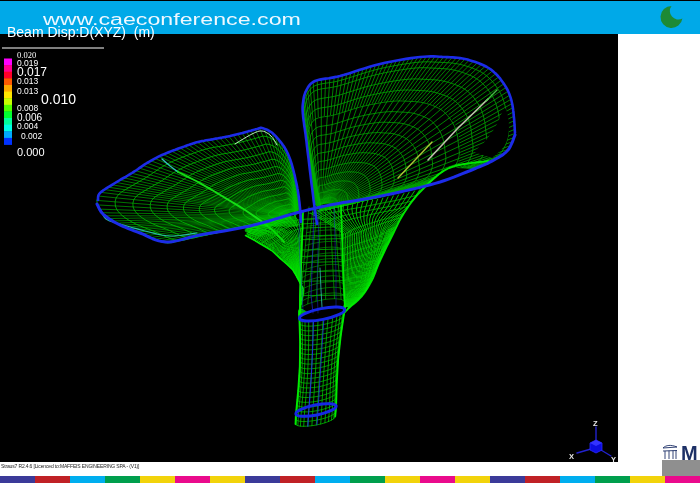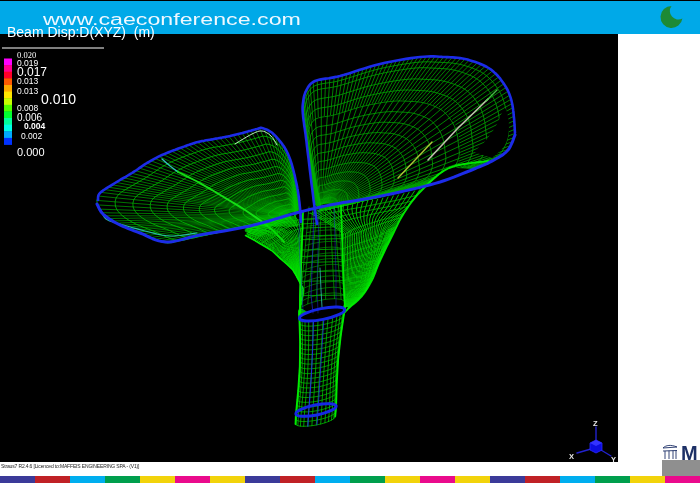--- a/index.html
+++ b/index.html
@@ -493,7 +493,7 @@
 <div style="position:absolute;left:17px;top:95.1px;color:#fff;font-size:14px;line-height:9px;padding-left:24px;">0.010</div>
 <div style="position:absolute;left:17px;top:104.2px;color:#fff;font-size:8.5px;line-height:9px;">0.008</div>
 <div style="position:absolute;left:17px;top:113.3px;color:#fff;font-size:10px;line-height:9px;">0.006</div>
-<div style="position:absolute;left:24px;top:122.4px;color:#fff;font-size:8.5px;line-height:9px;font-weight:bold;">0.004</div>
+<div style="position:absolute;left:17px;top:122.4px;color:#fff;font-size:8.5px;line-height:9px;">0.004</div>
 <div style="position:absolute;left:21px;top:131.5px;color:#fff;font-size:8.5px;line-height:9px;">0.002</div>
 <div style="position:absolute;left:17px;top:147.9px;color:#fff;font-size:11px;line-height:9px;">0.000</div>
 

